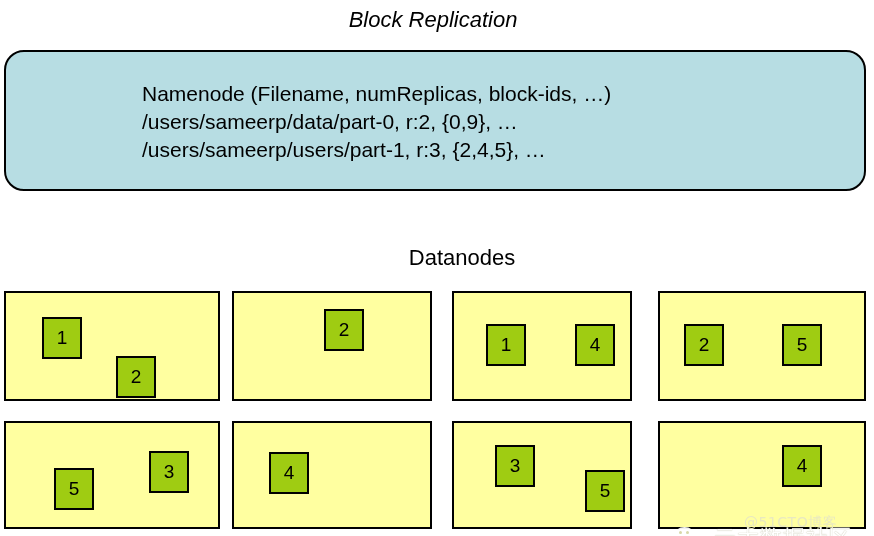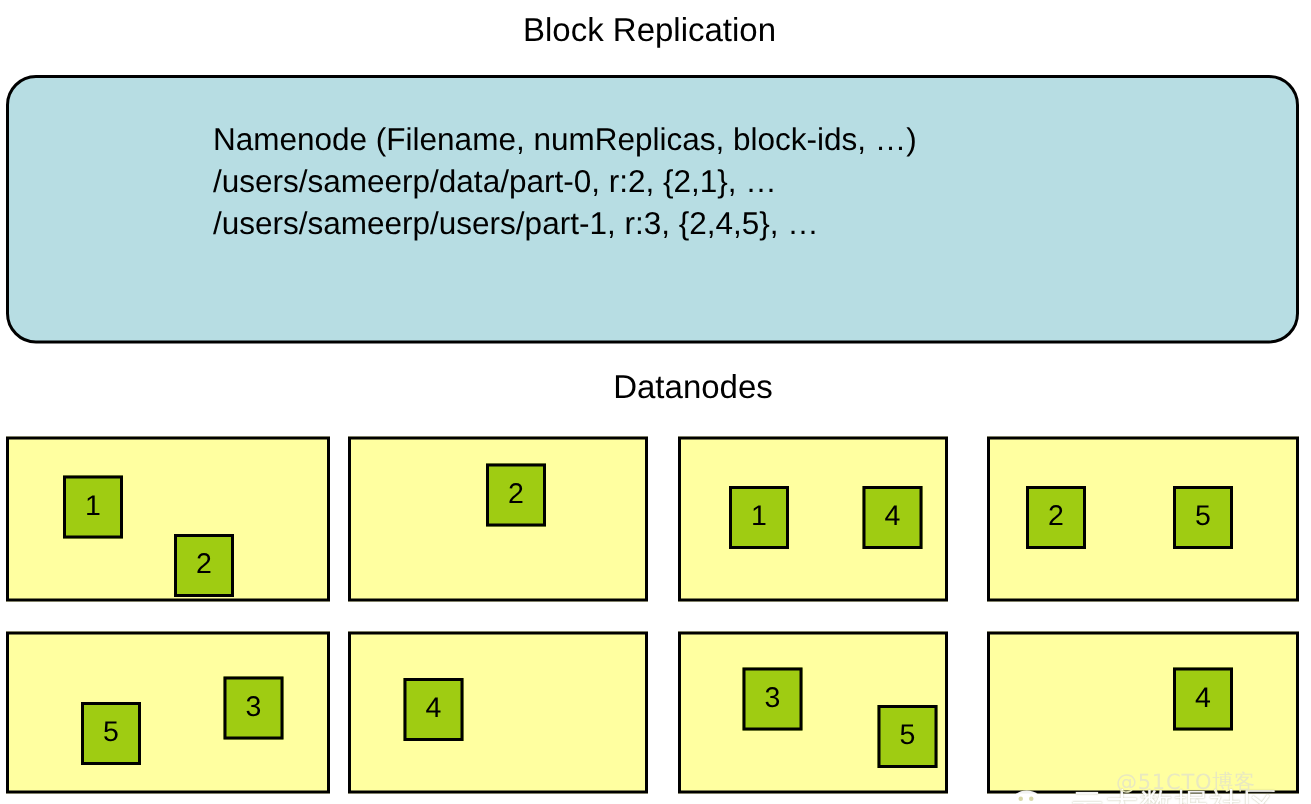--- a/index.html
+++ b/index.html
@@ -27,6 +27,7 @@
     line-height: 26px;
     color: #000000;
     letter-spacing: 0px;
+    font-style: italic;
   }
 
   

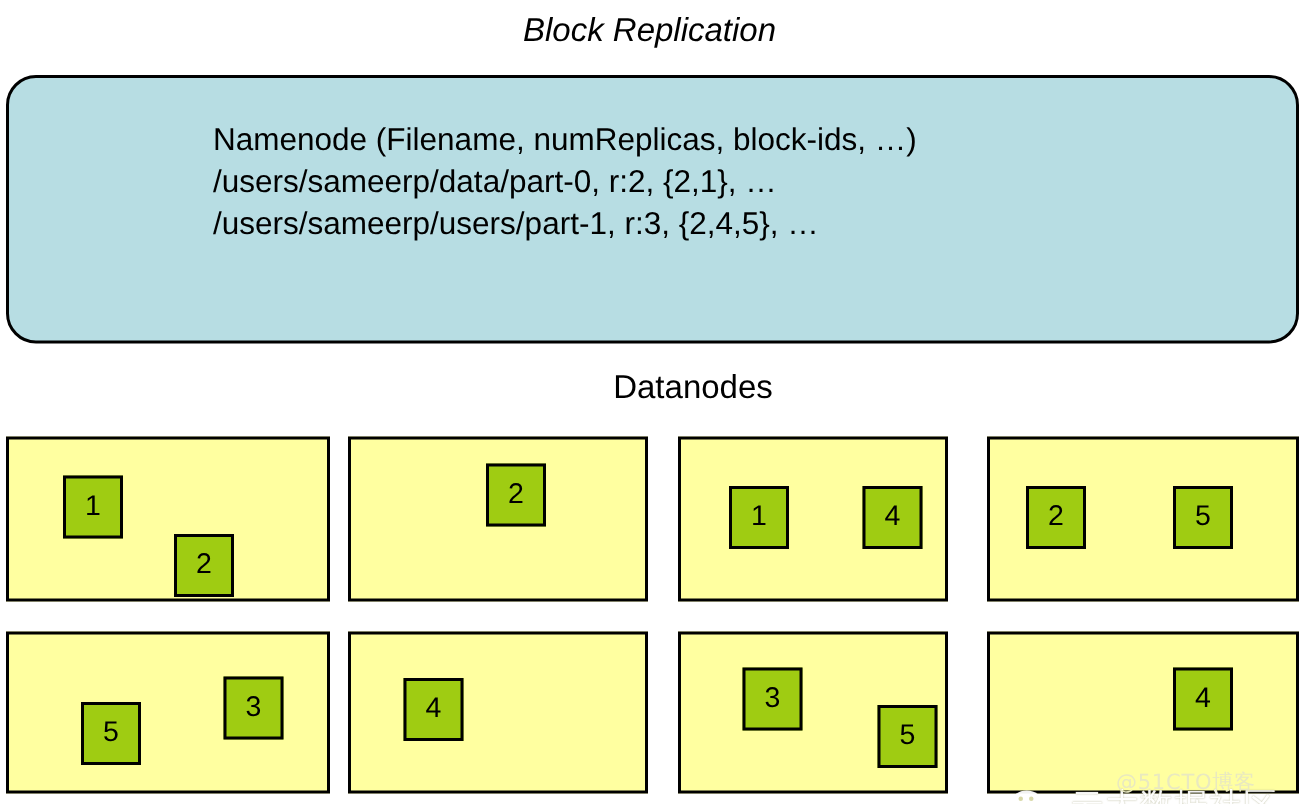--- a/index.html
+++ b/index.html
@@ -36,7 +36,7 @@
     left: 4px;
     top: 50px;
     width: 862px;
-    height: 179px;
+    height: 141px;
     box-sizing: border-box;
     background: #b7dde3;
     border: 2px solid #000000;

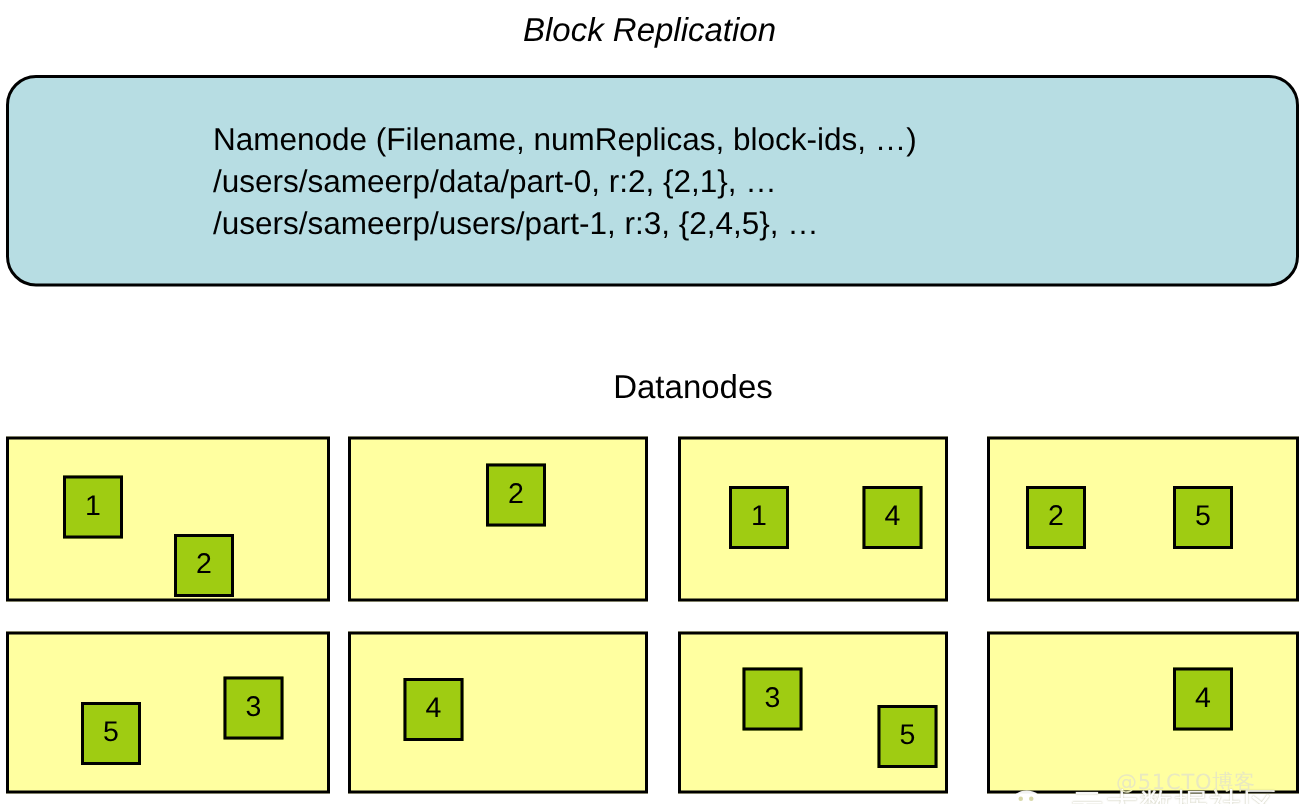--- a/index.html
+++ b/index.html
@@ -150,7 +150,7 @@
 <div id="namenode-box">
   <div id="namenode-lines">
     <div>Namenode (Filename, numReplicas, block-ids, …)</div>
-    <div>/users/sameerp/data/part-0, r:2, {2,1}, …</div>
+    <div>/users/sameerp/data/part-0, r:2, {0,9}, …</div>
     <div>/users/sameerp/users/part-1, r:3, {2,4,5}, …</div>
   </div>
 </div>

